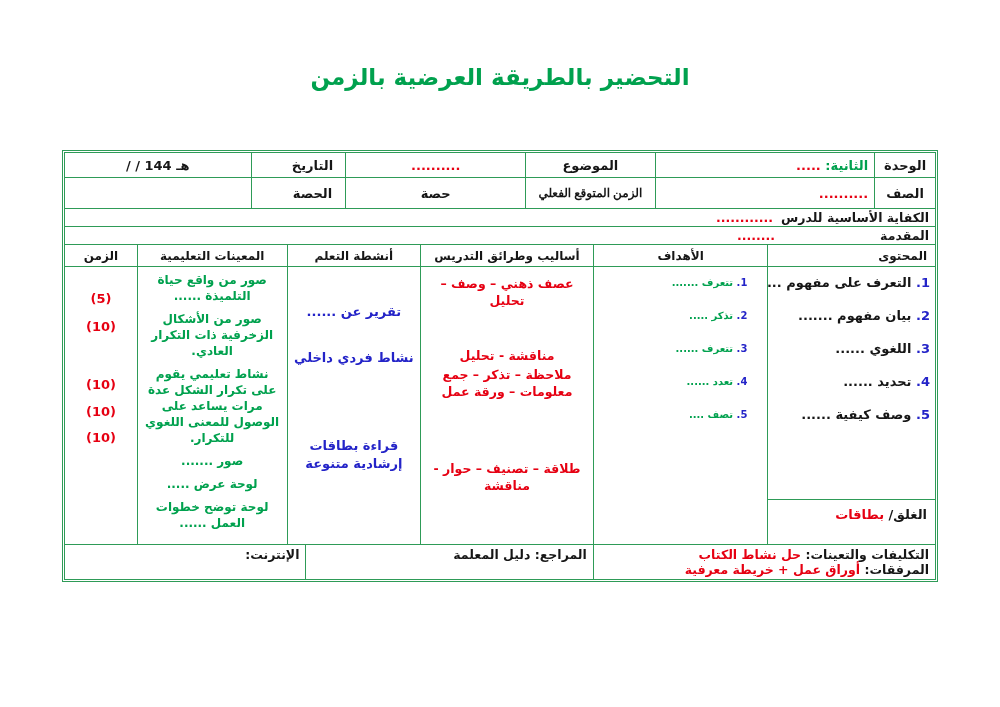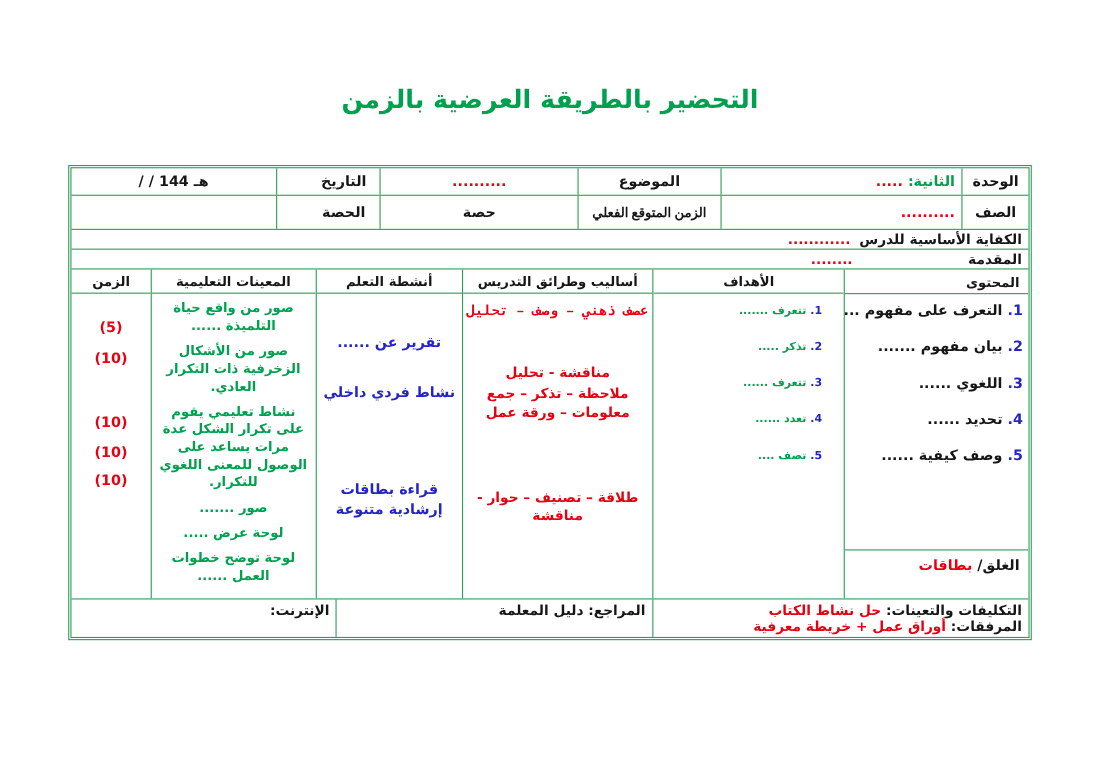--- a/index.html
+++ b/index.html
@@ -7,7 +7,7 @@
               font-family:"DejaVu Sans", sans-serif; direction:rtl; }
   .page { position:relative; width:1000px; height:707px; background:#ffffff; color:#161616; }
 
-  .title { position:absolute; top:78px; left:0; right:0; text-align:center;
+  .title { position:absolute; top:64px; left:0; right:0; text-align:center;
            font-size:23px; font-weight:bold; color:var(--green,#00a14e); letter-spacing:0.5px; }
 
   .doc { position:absolute; top:150px; right:62px; width:876px;

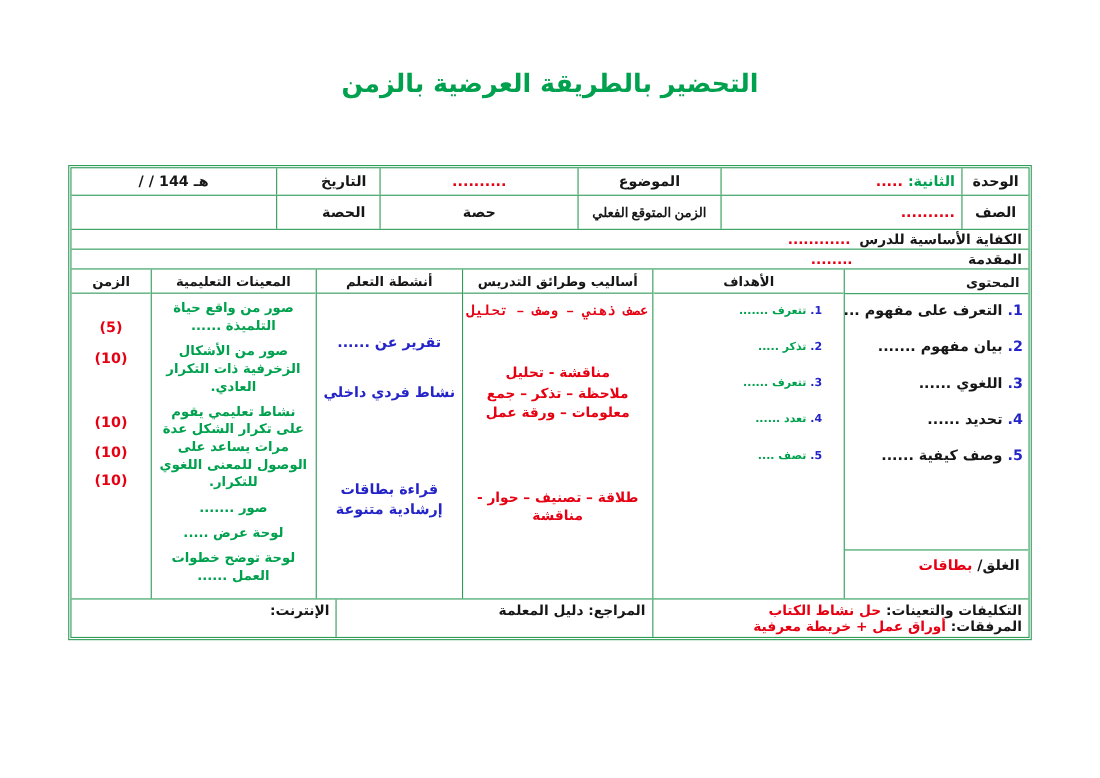--- a/index.html
+++ b/index.html
@@ -55,7 +55,7 @@
 
   .meth-body { flex:1; padding:0 3px; text-align:center; color:var(--red,#e60012);
                font-size:12.5px; line-height:17px; }
-  .m0 { margin-top:8px;font-family:Liberation Mono, monospace; } .m1 { margin-top:38px; } .m2 { margin-top:2px; } .m3 { margin-top:60px; }
+  .m0 { margin-top:8px; } .m1 { margin-top:38px; } .m2 { margin-top:2px; } .m3 { margin-top:60px; }
 
   .act-body { flex:1; padding:0 3px; text-align:center; color:var(--blue,#2424c8);
               font-size:13px; line-height:18px; }

